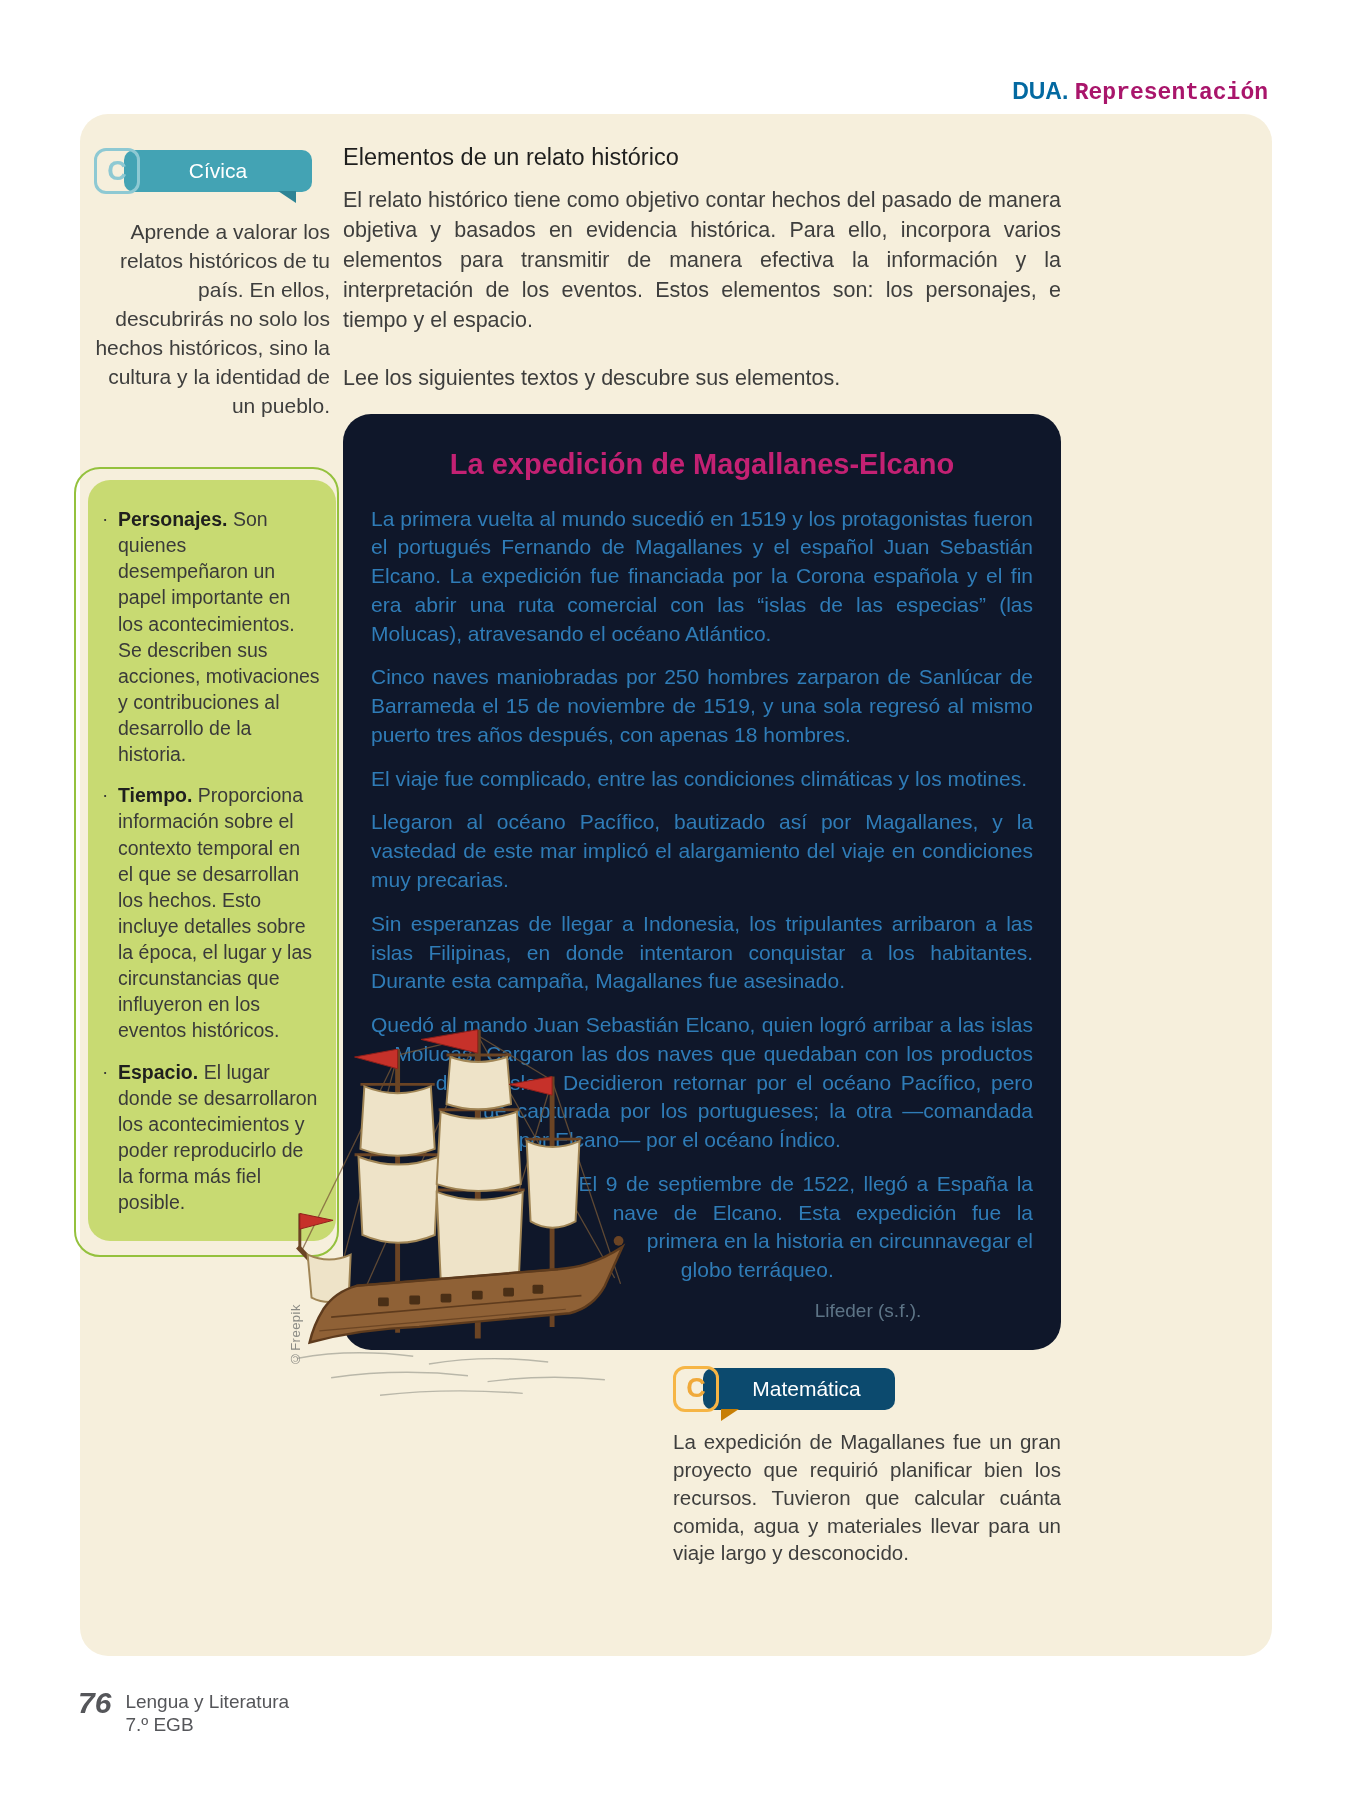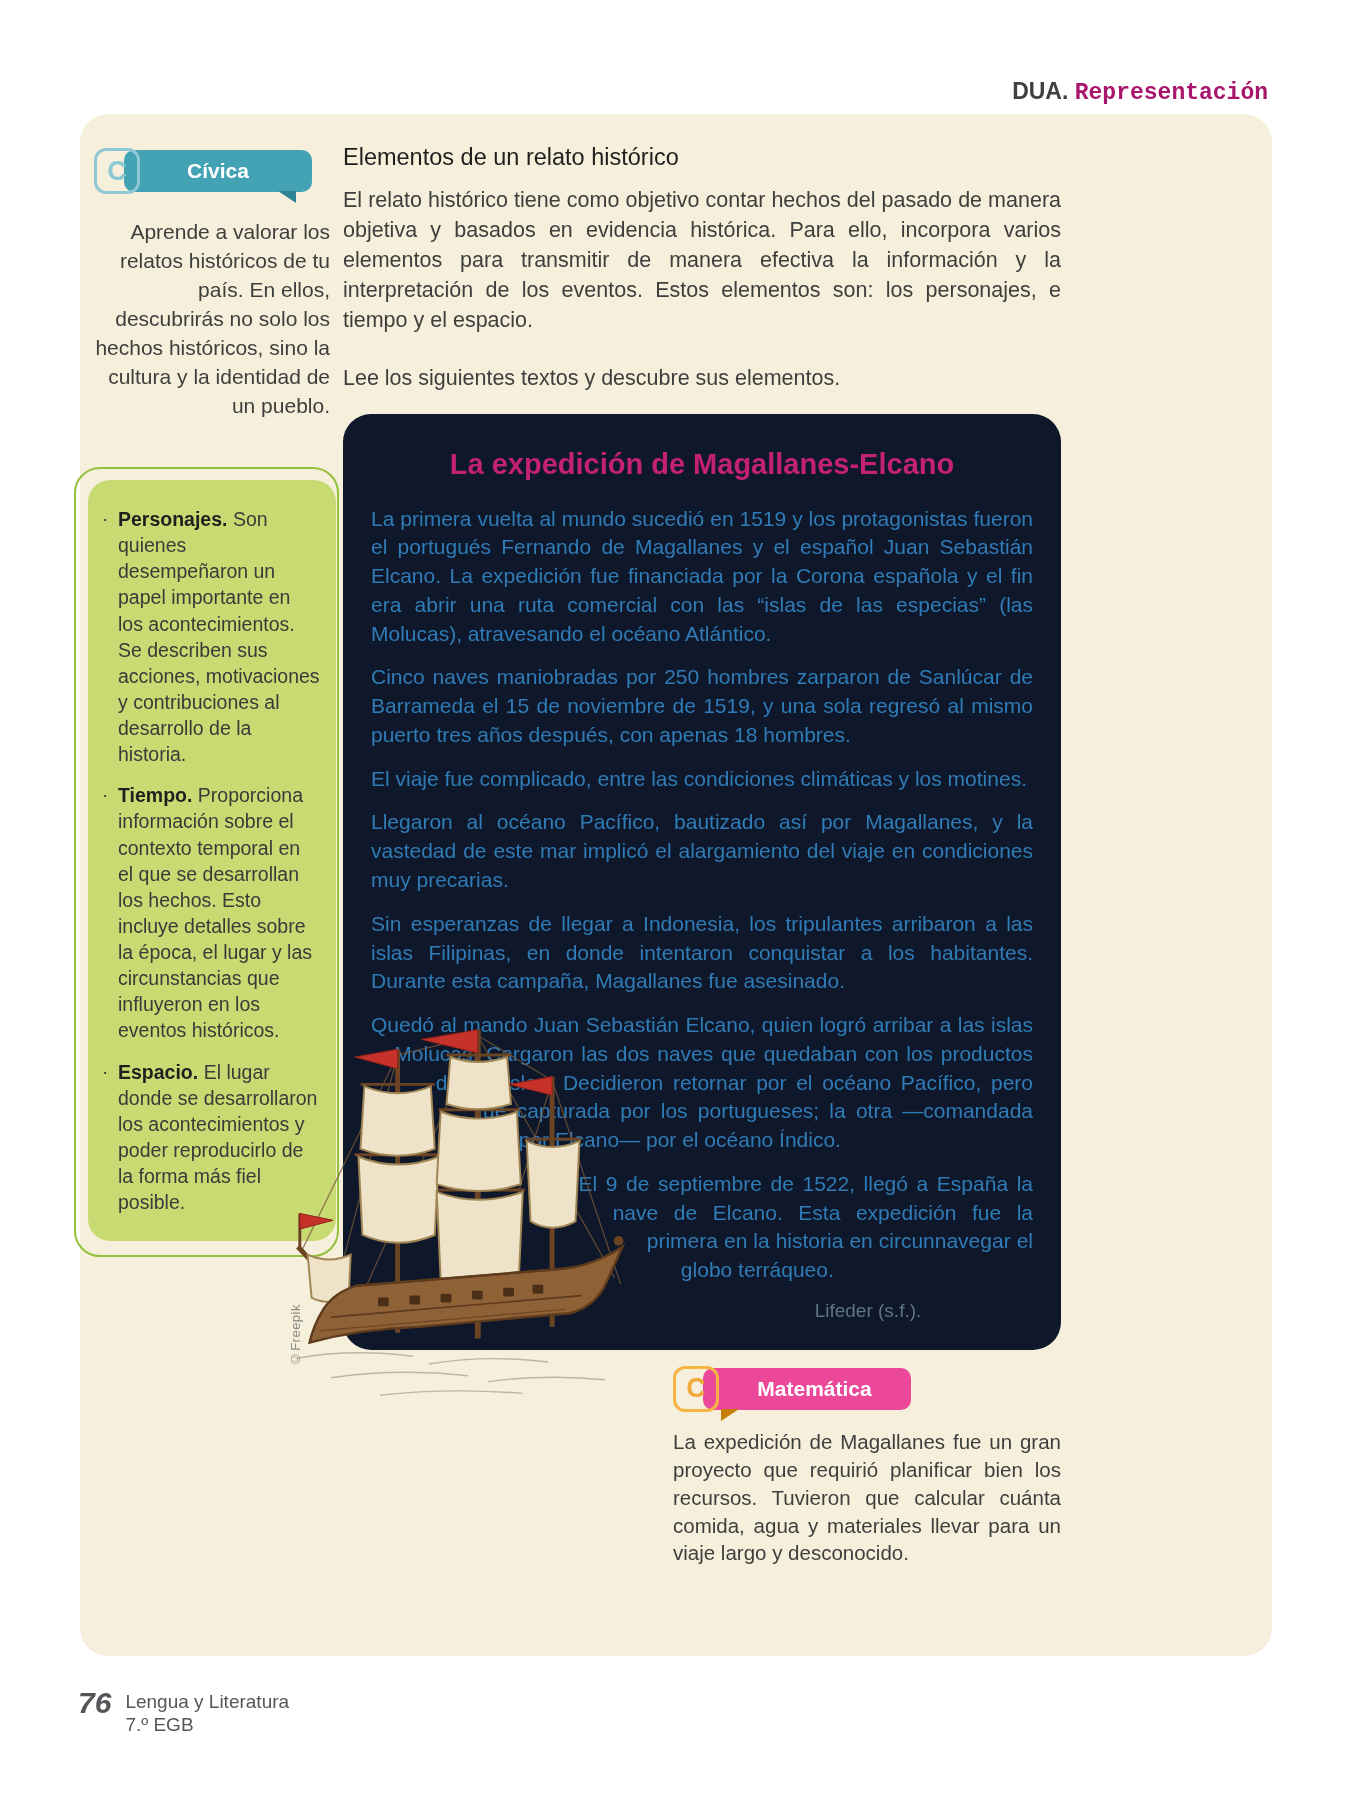--- a/index.html
+++ b/index.html
@@ -16,7 +16,7 @@
     position:absolute; top:78px; right:82px;
     font-size:23px; font-weight:bold; color:#8f1257;
   }
-  .dua .dua-word { color:#404040; }
+  .dua .dua-word { color:#0369a1; }
   .dua .dua-rep  { color:#a9156b;font-family:Liberation Mono, monospace; }
 
   

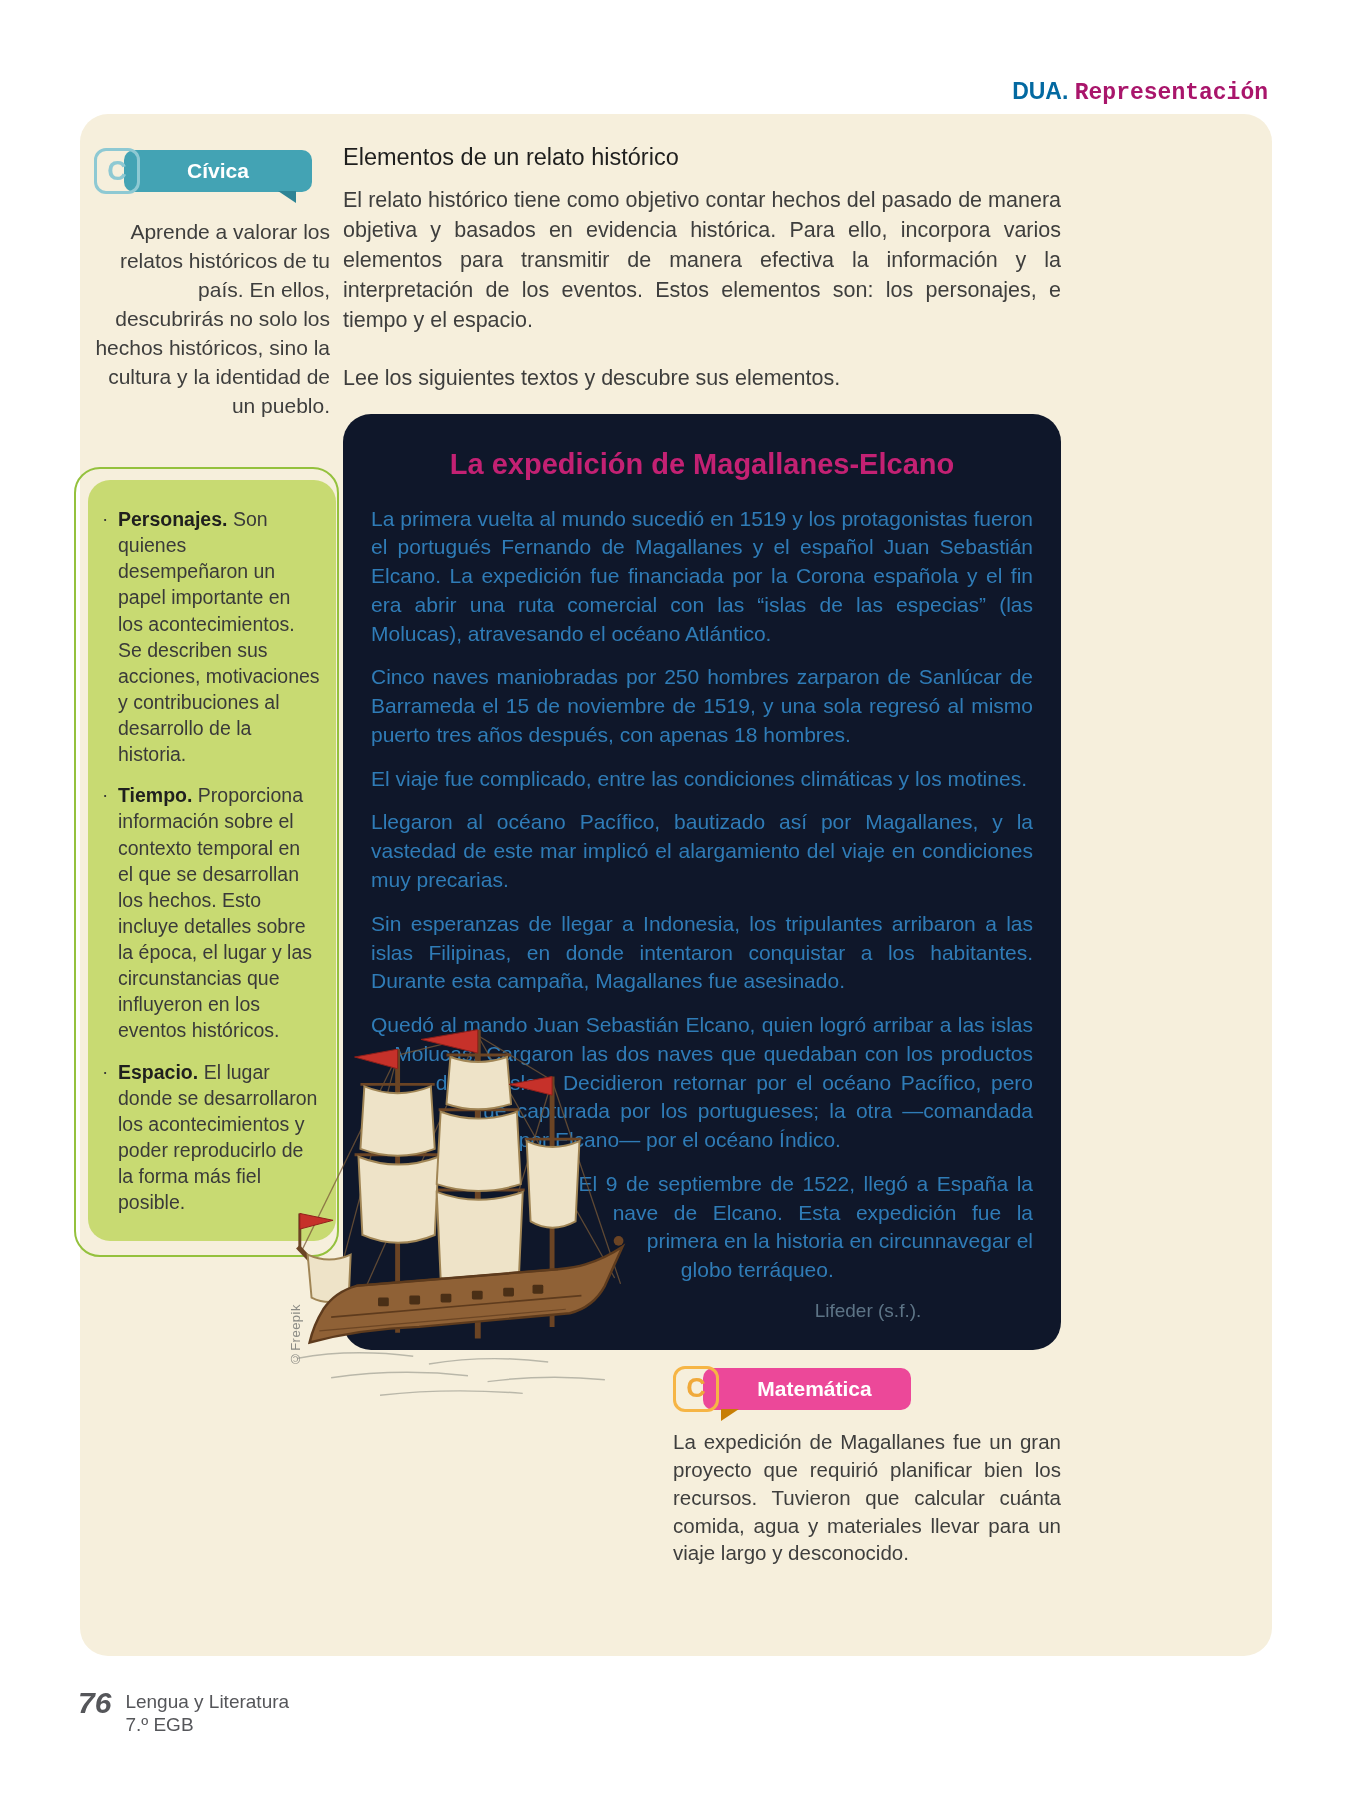--- a/index.html
+++ b/index.html
@@ -36,7 +36,7 @@
     background:transparent;
   }
   .badge-pill {
-    position:relative; color:#fff; font-weight:bold; font-size:21px;
+    position:relative; color:#fff; font-weight:normal; font-size:21px;
     text-align:center; padding:9px 0; border-radius:10px; z-index:1;
   }
   

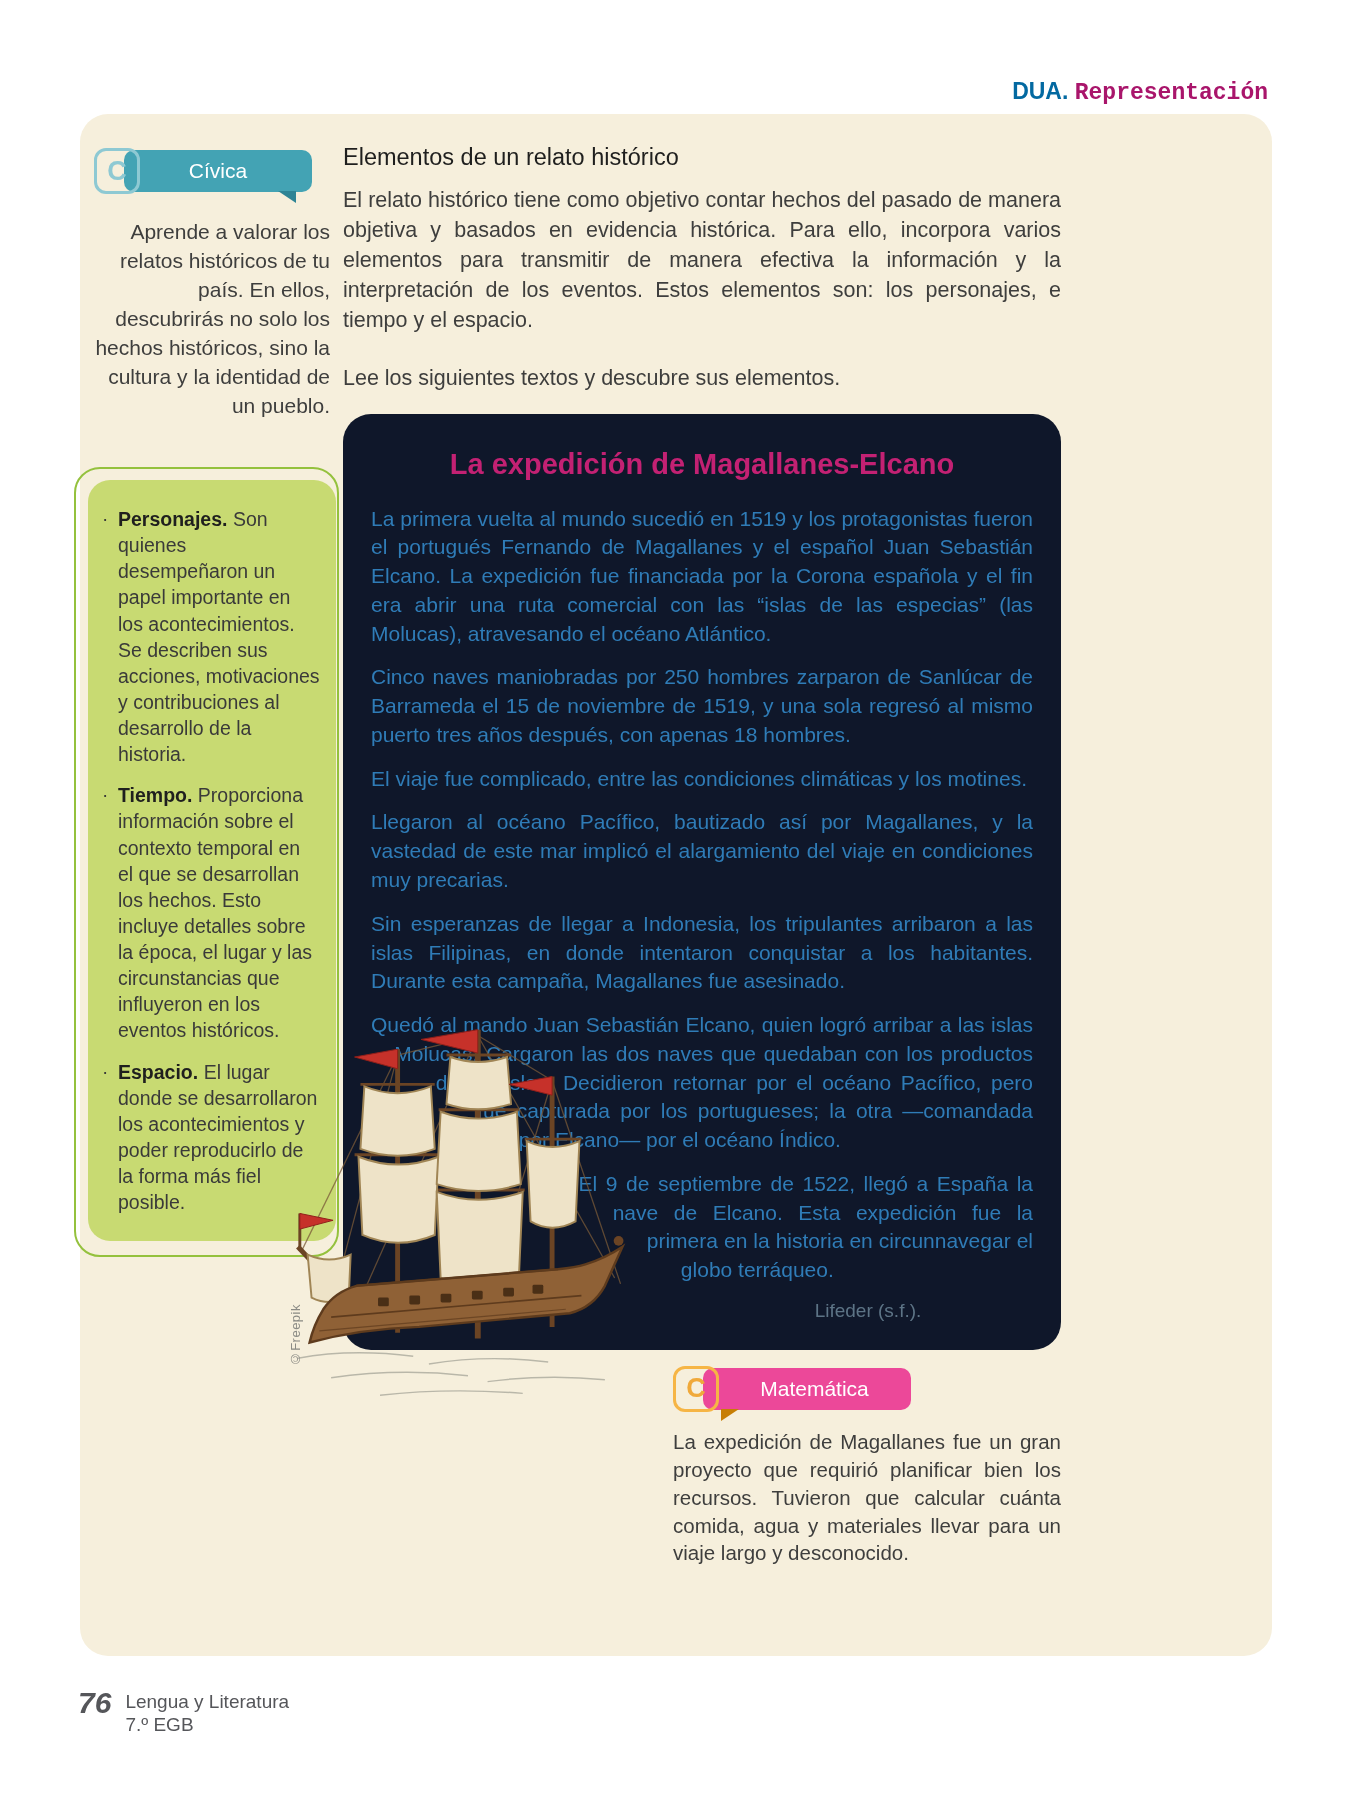--- a/index.html
+++ b/index.html
@@ -48,7 +48,7 @@
   }
   
   .matematica .badge-icon { border:3px solid #f6b545; color:#f0a93a; }
-  .matematica .badge-pill { background:#ec4899; width:208px;padding-left:15px; }
+  .matematica .badge-pill { background:#0c4a6e; width:192px;padding-left:15px; }
   .matematica .badge-pill::after {
     content:""; position:absolute; left:18px; bottom:-11px;
     width:0; height:0; border-right:18px solid transparent; border-top:12px solid #c77e04;

